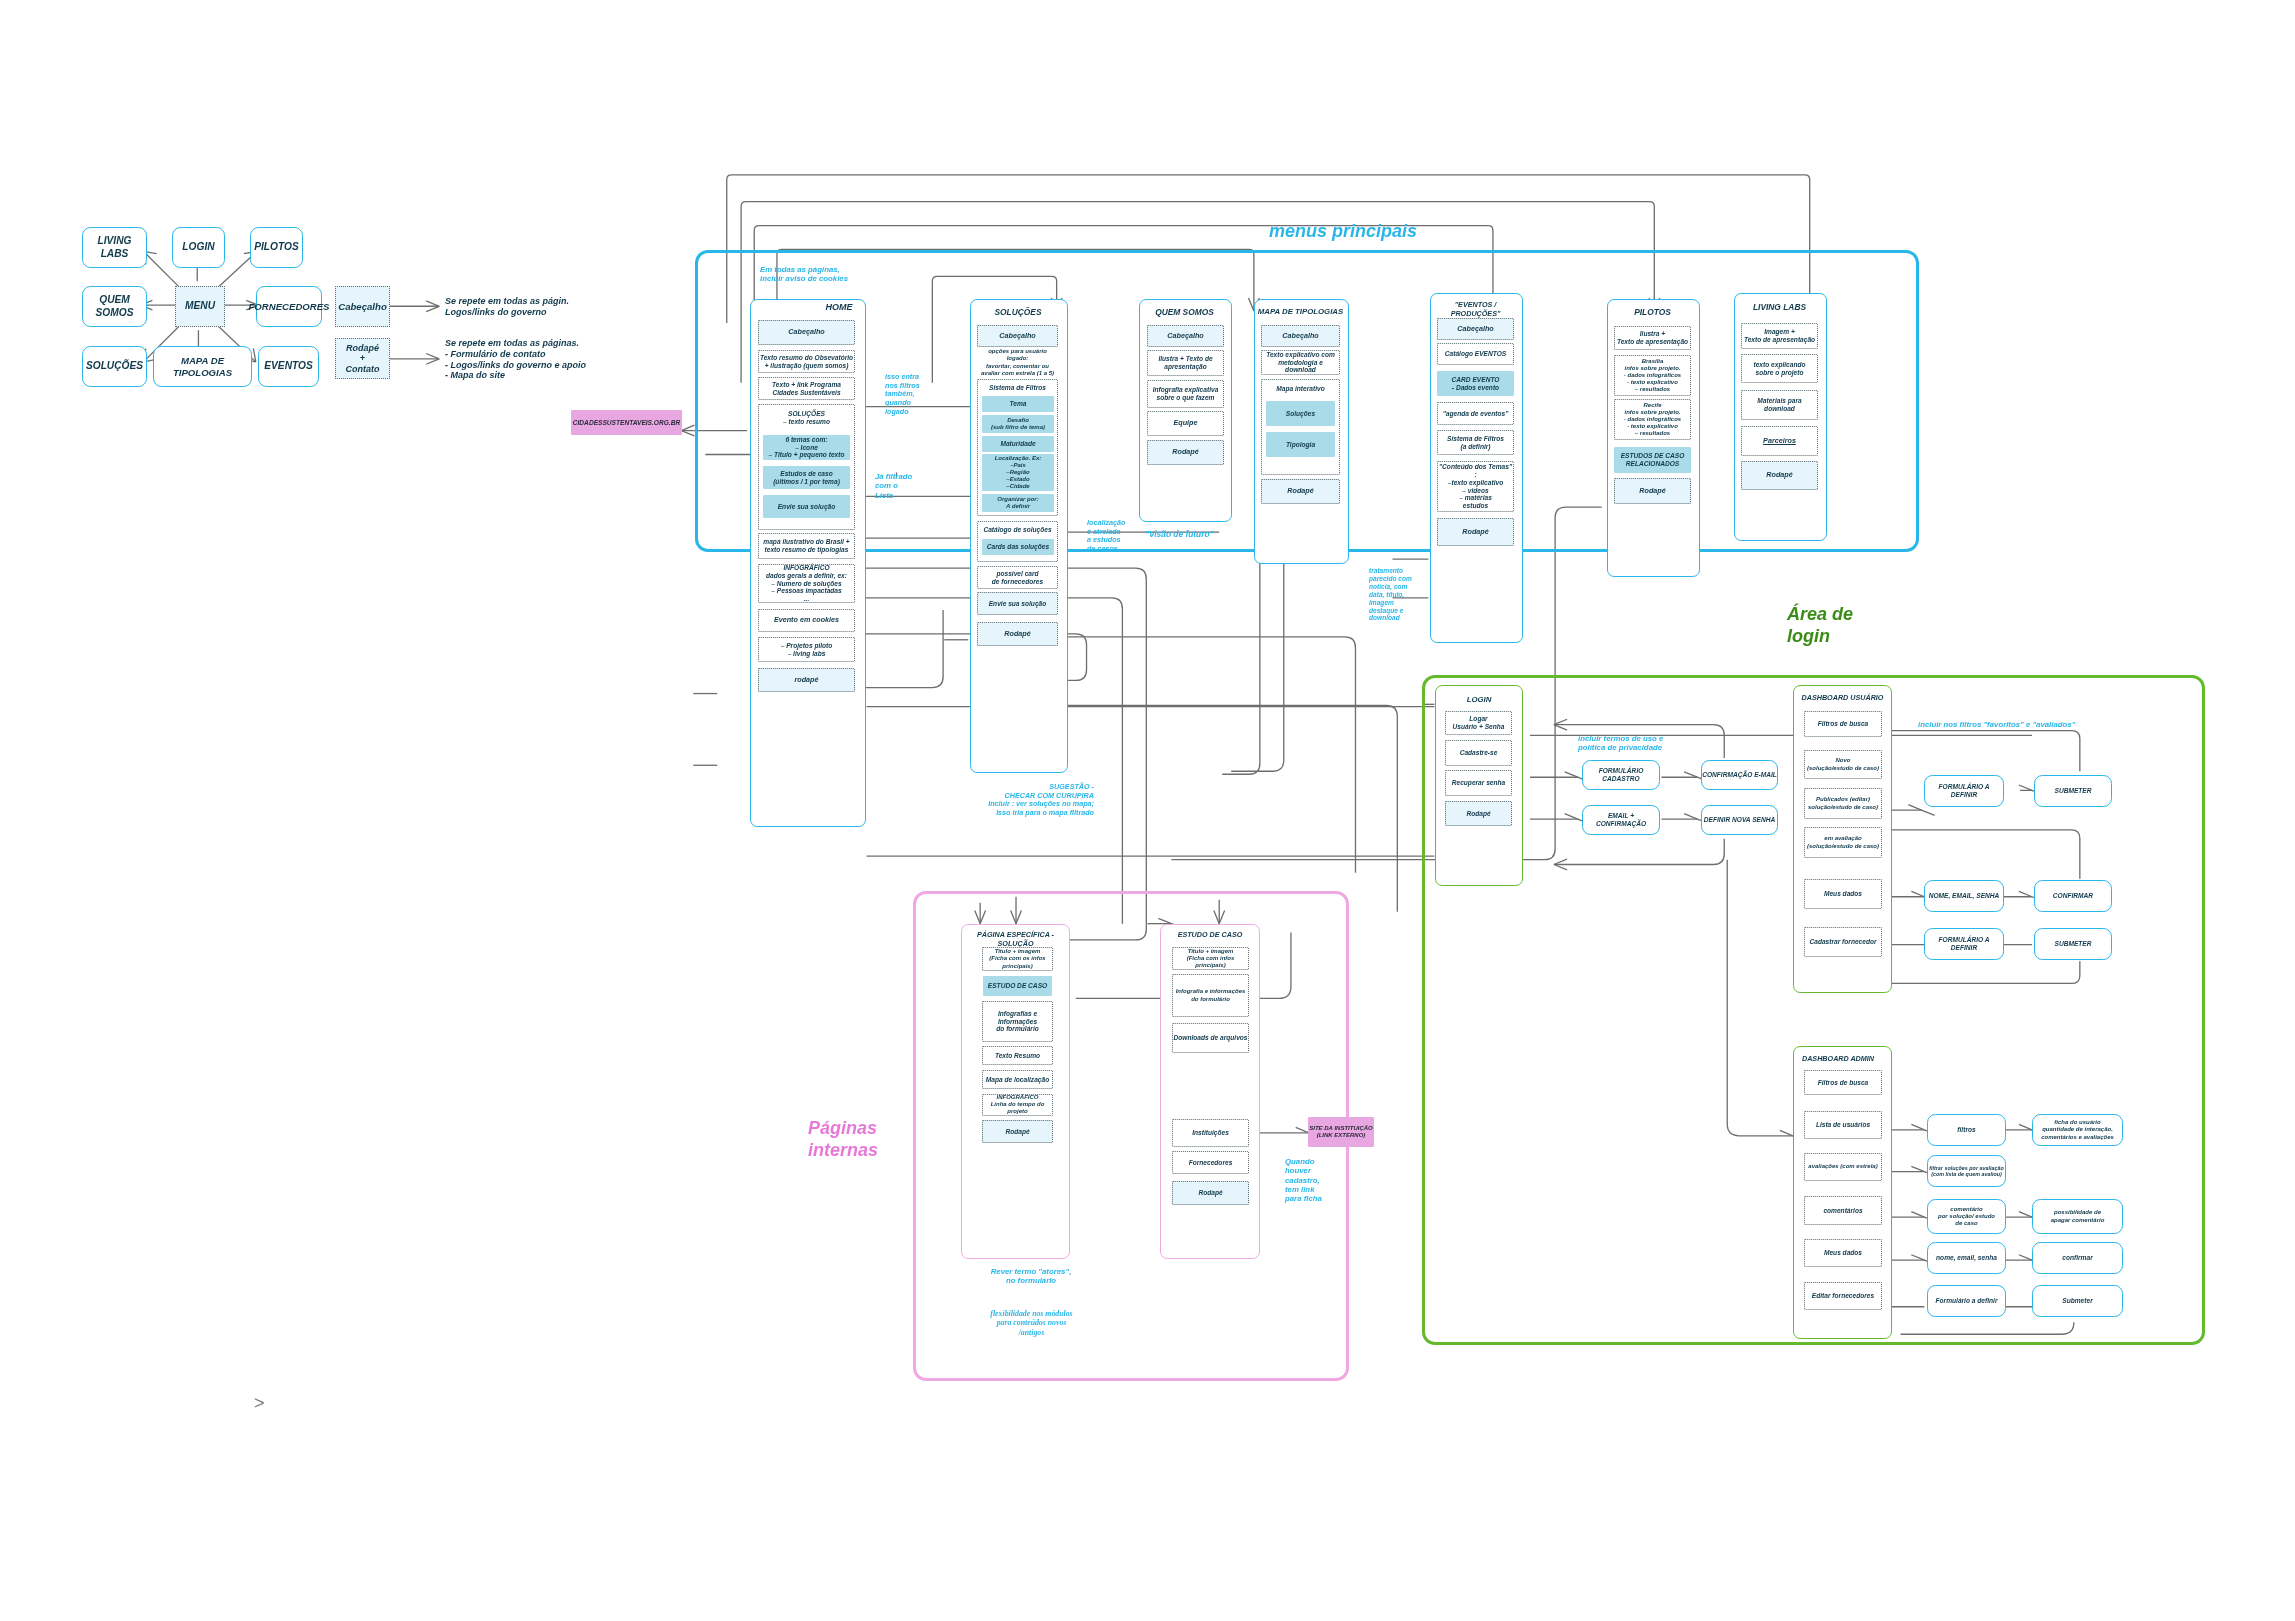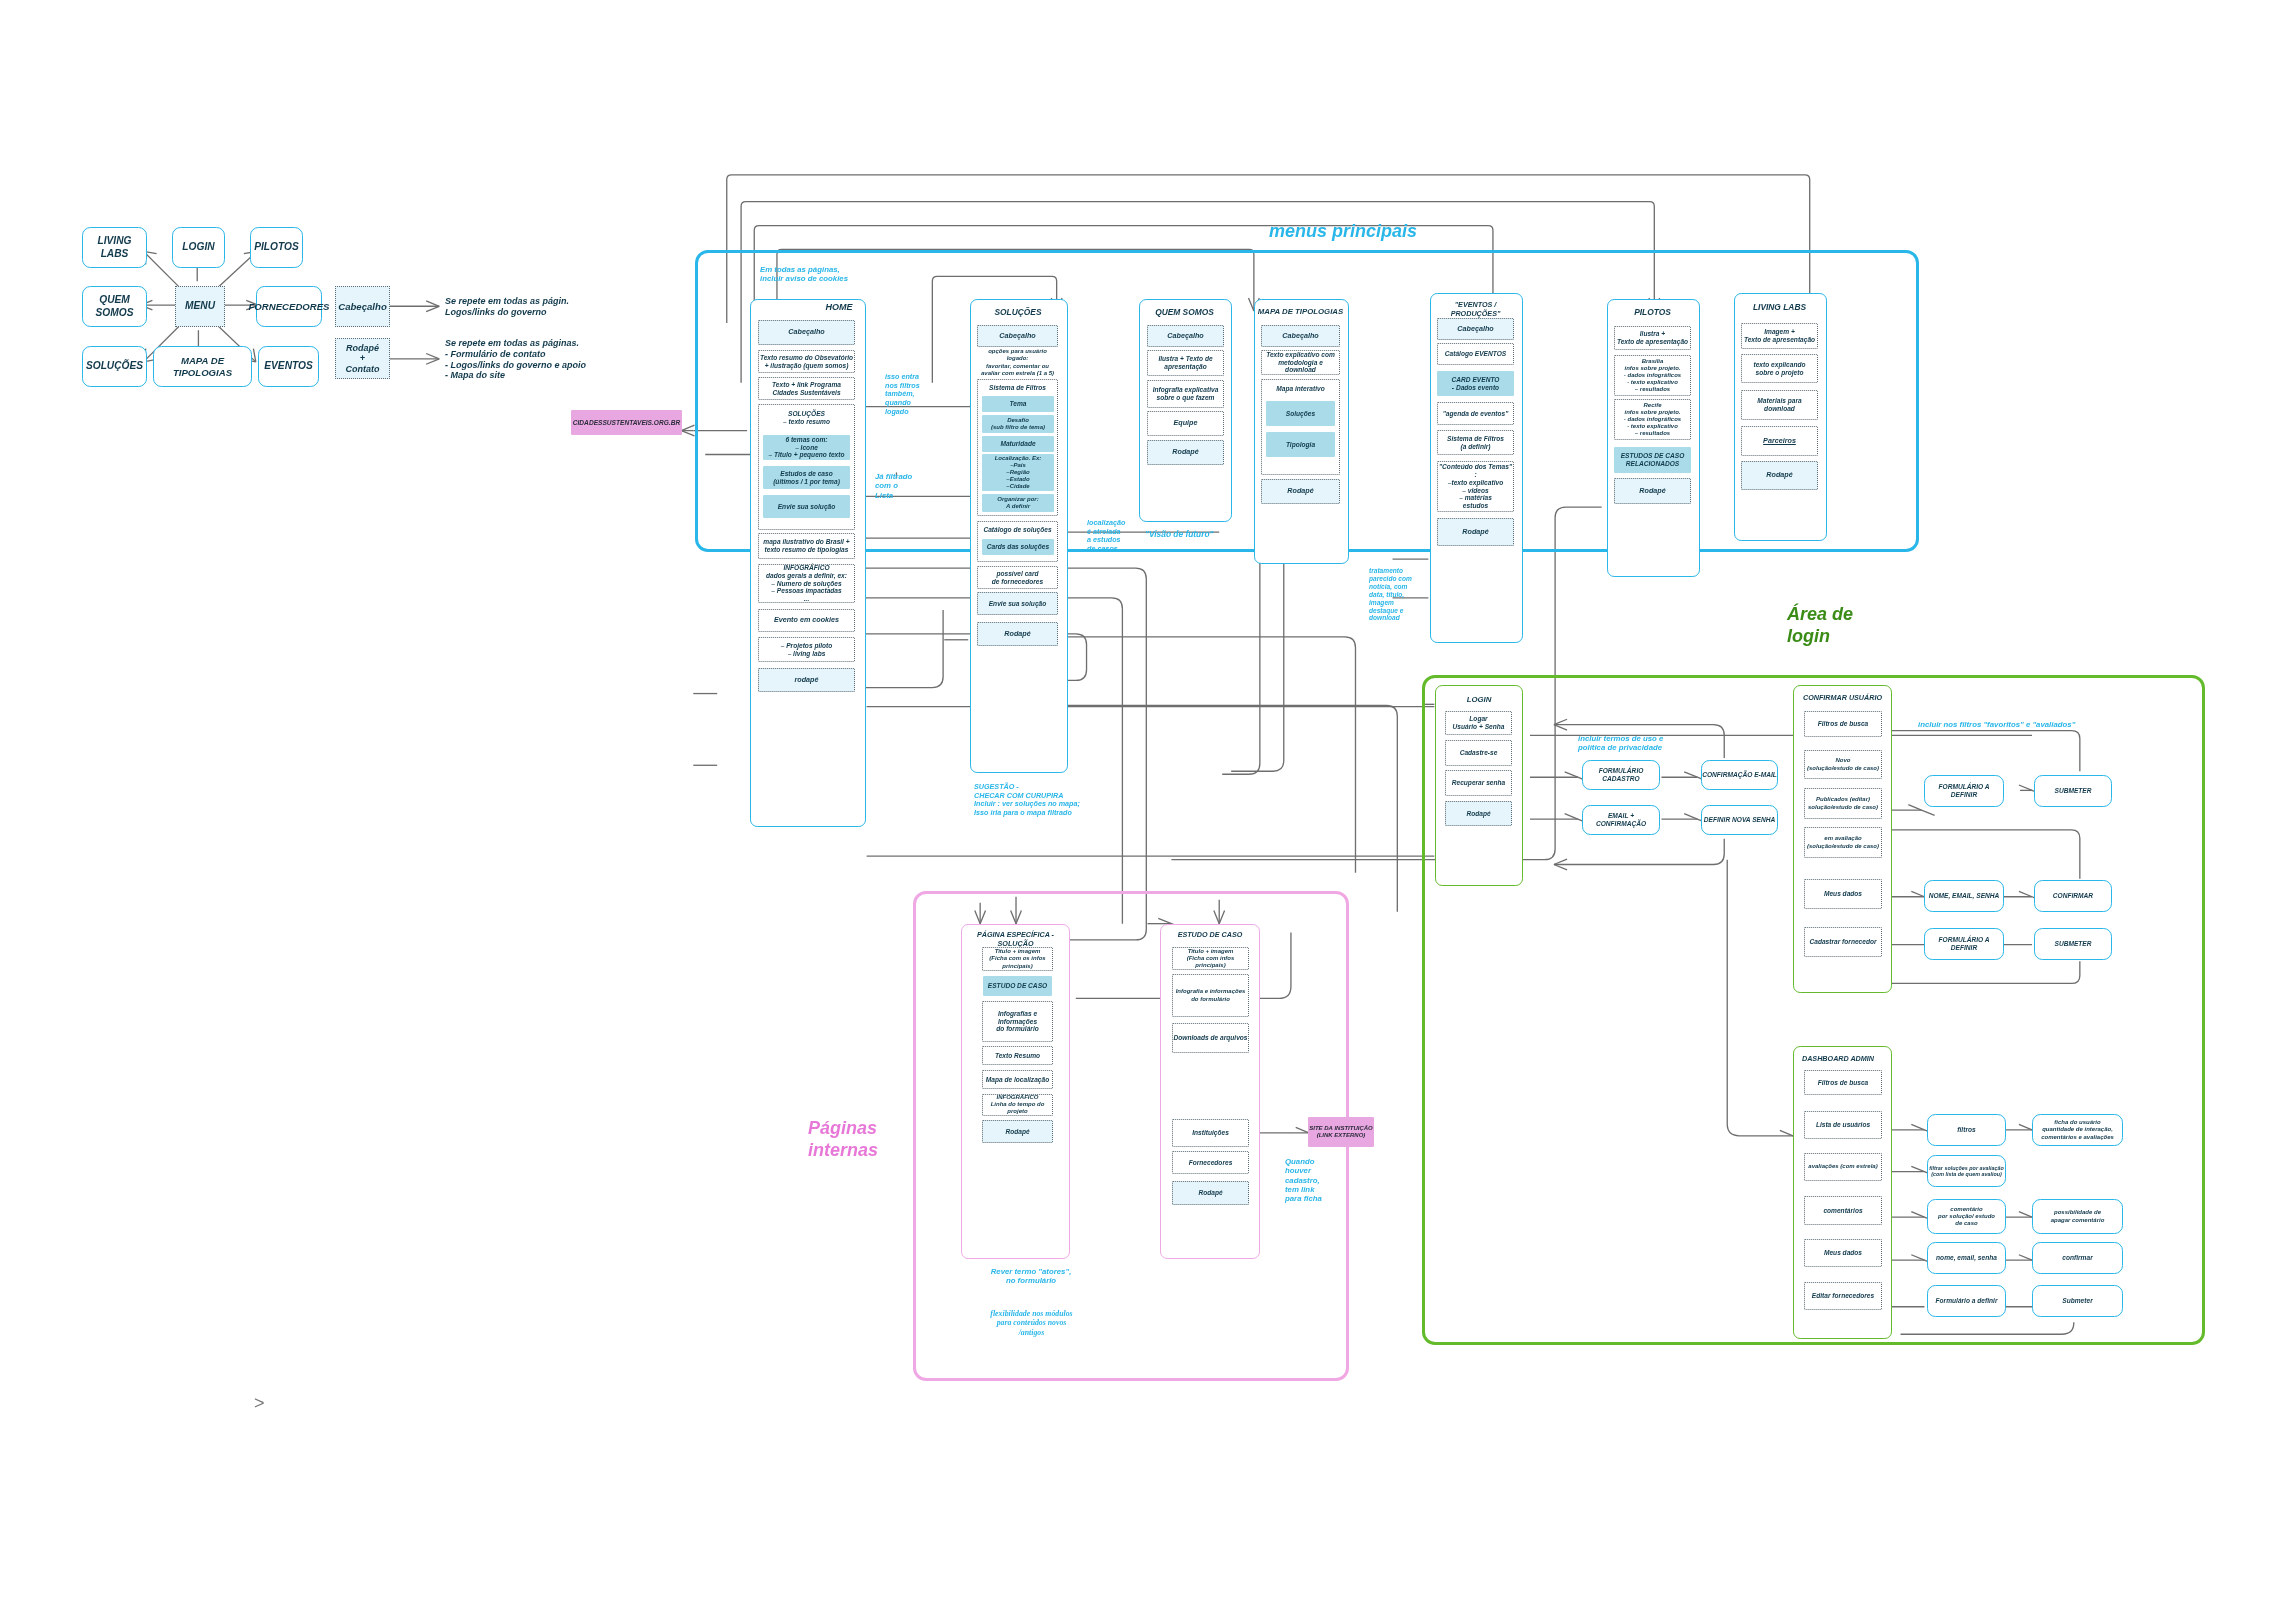--- a/index.html
+++ b/index.html
@@ -422,7 +422,7 @@
   <div class="node solid-blue" style="left:1701px;top:805px;width:77px;height:30px;font-size:6.6px;">DEFINIR NOVA SENHA</div>
 
   <div class="node" style="left:1793px;top:685px;width:99px;height:308px;border:1.8px solid #63bb2b;border-radius:7.2px;background:#fff;"></div>
-  <div class="panel-title" style="left:1793px;top:693px;width:99px;font-size:7.2px;">CONFIRMAR USUÁRIO</div>
+  <div class="panel-title" style="left:1793px;top:693px;width:99px;font-size:7.2px;">DASHBOARD USUÁRIO</div>
   <div class="node dotted" style="left:1804px;top:711px;width:78px;height:26px;font-size:6.6px;">Filtros de busca</div>
   <div class="node dotted" style="left:1804px;top:750px;width:78px;height:29px;font-size:6px;white-space:pre-line;">Novo
 (solução/estudo de caso)</div>

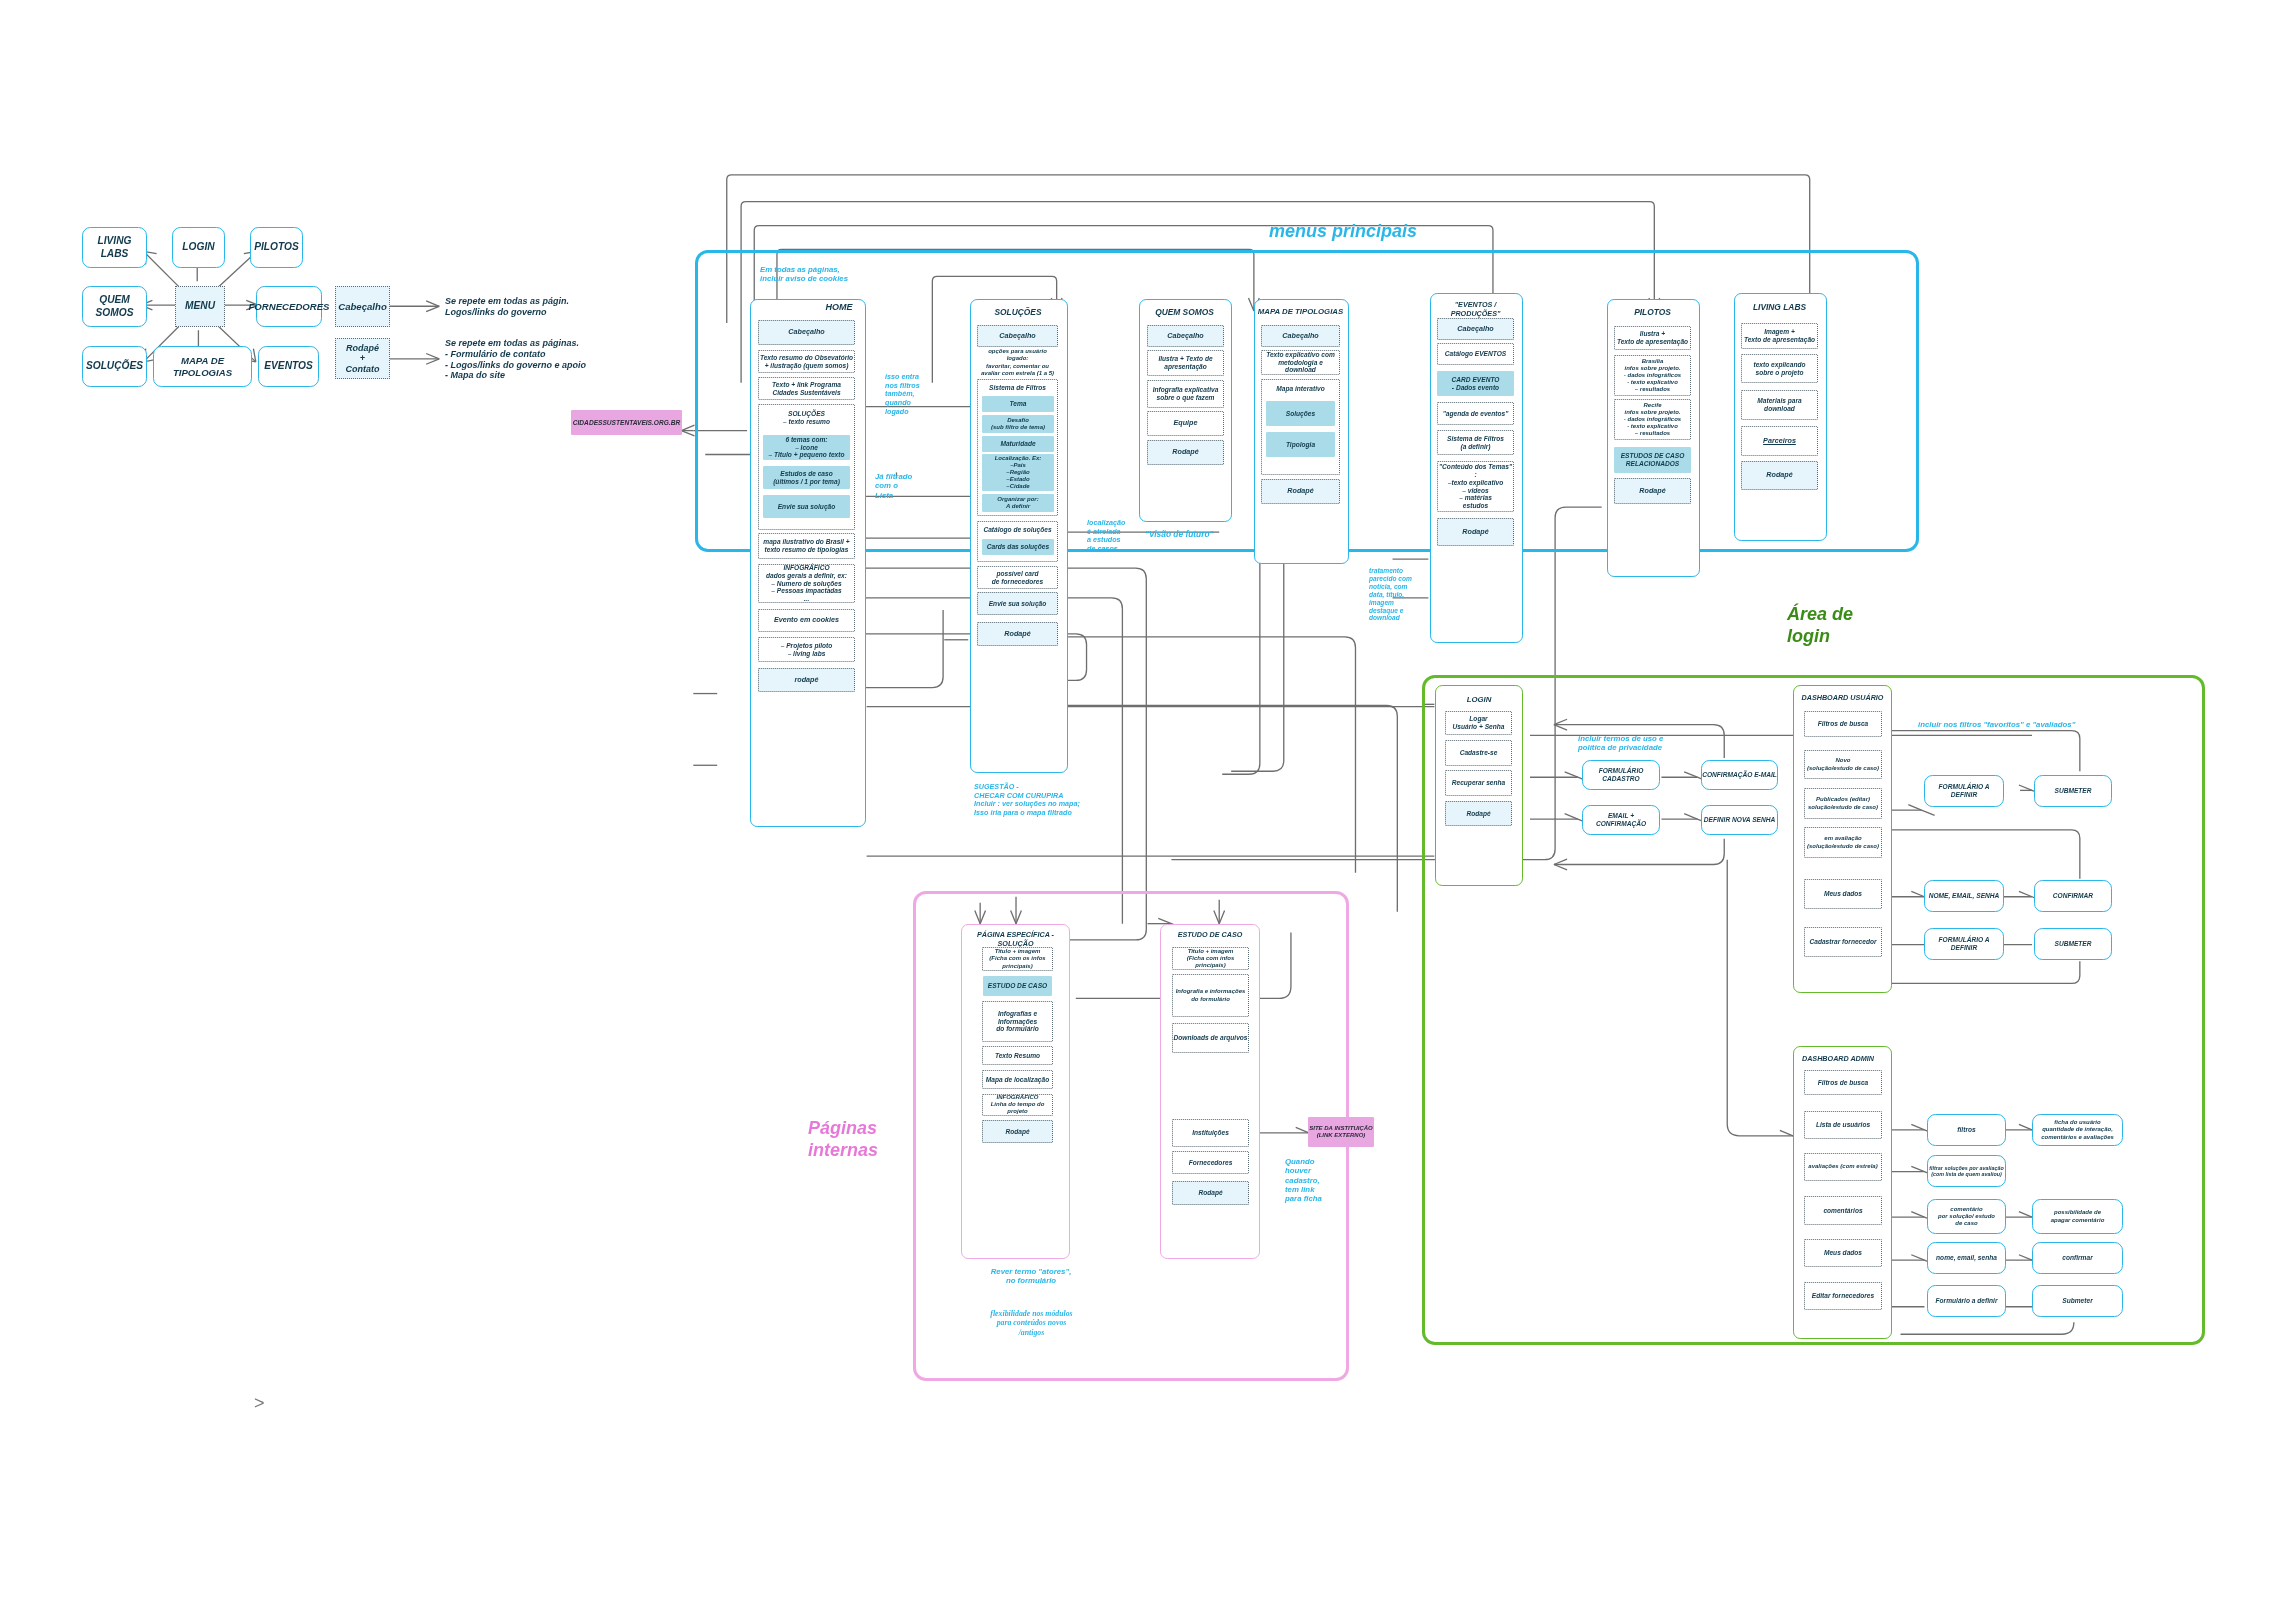--- a/index.html
+++ b/index.html
@@ -234,7 +234,7 @@
 a estudos
 de casos</div>
   <div class="note" style="left:1145px;top:529px;font-size:8.4px;">"Visão de futuro"</div>
-  <div class="note" style="left:974px;top:783px;font-size:7.2px;white-space:pre-line;text-align:left;width:120px;">SUGESTÃO -
+  <div class="note" style="left:974px;top:783px;font-size:7.2px;white-space:pre-line;text-align:right;width:120px;">SUGESTÃO -
 CHECAR COM CURUPIRA
 Incluir : ver soluções no mapa;
 Isso iria para o mapa filtrado</div>

